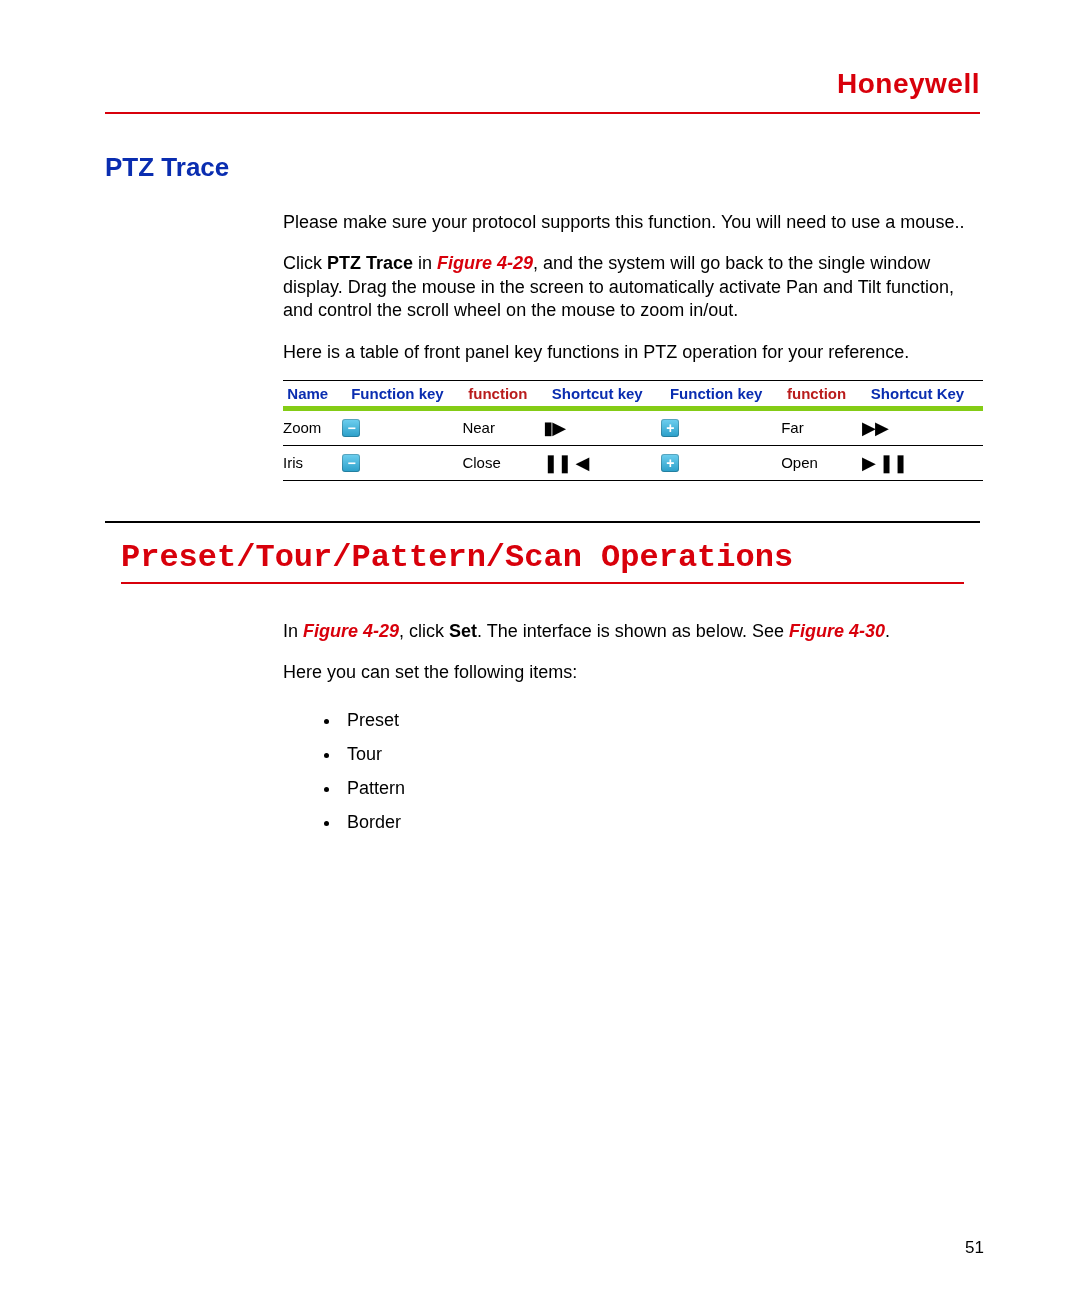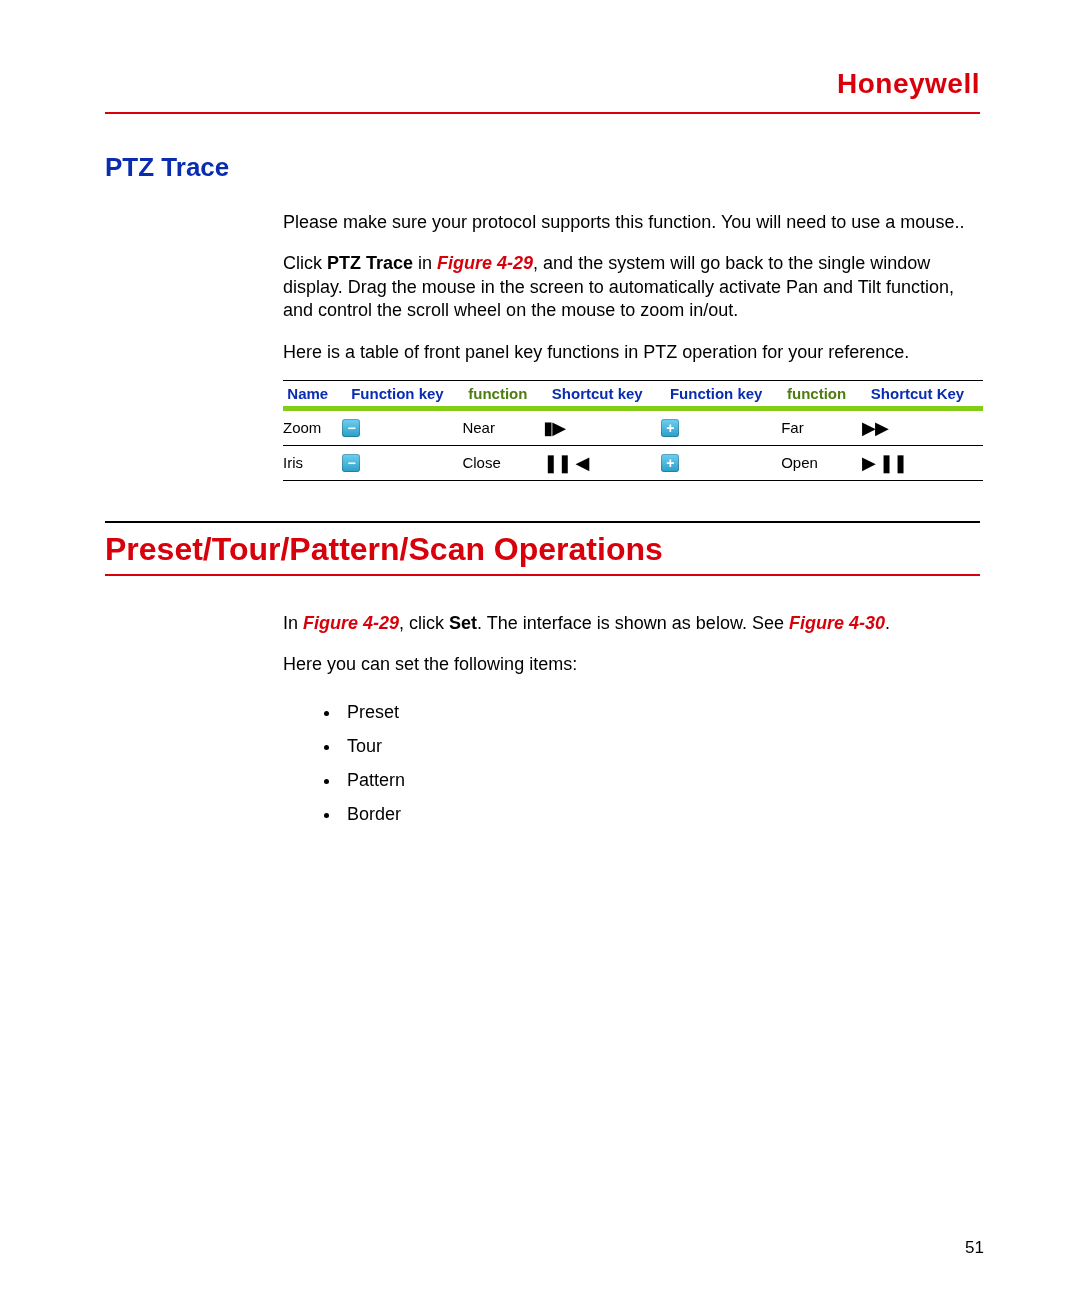--- a/index.html
+++ b/index.html
@@ -58,7 +58,7 @@
     border-bottom: 5px solid #84cc16;
     margin-left: 33px;
   }
-  table.ptz-table th.func-lower { color: #4d7c0f; font-weight: 700; }
+  table.ptz-table th.func-lower { color: #b91c1c; font-weight: 700; }
   table.ptz-table td {
     padding: 6px 2px 6px 0;
     border-bottom: 1px solid #000;

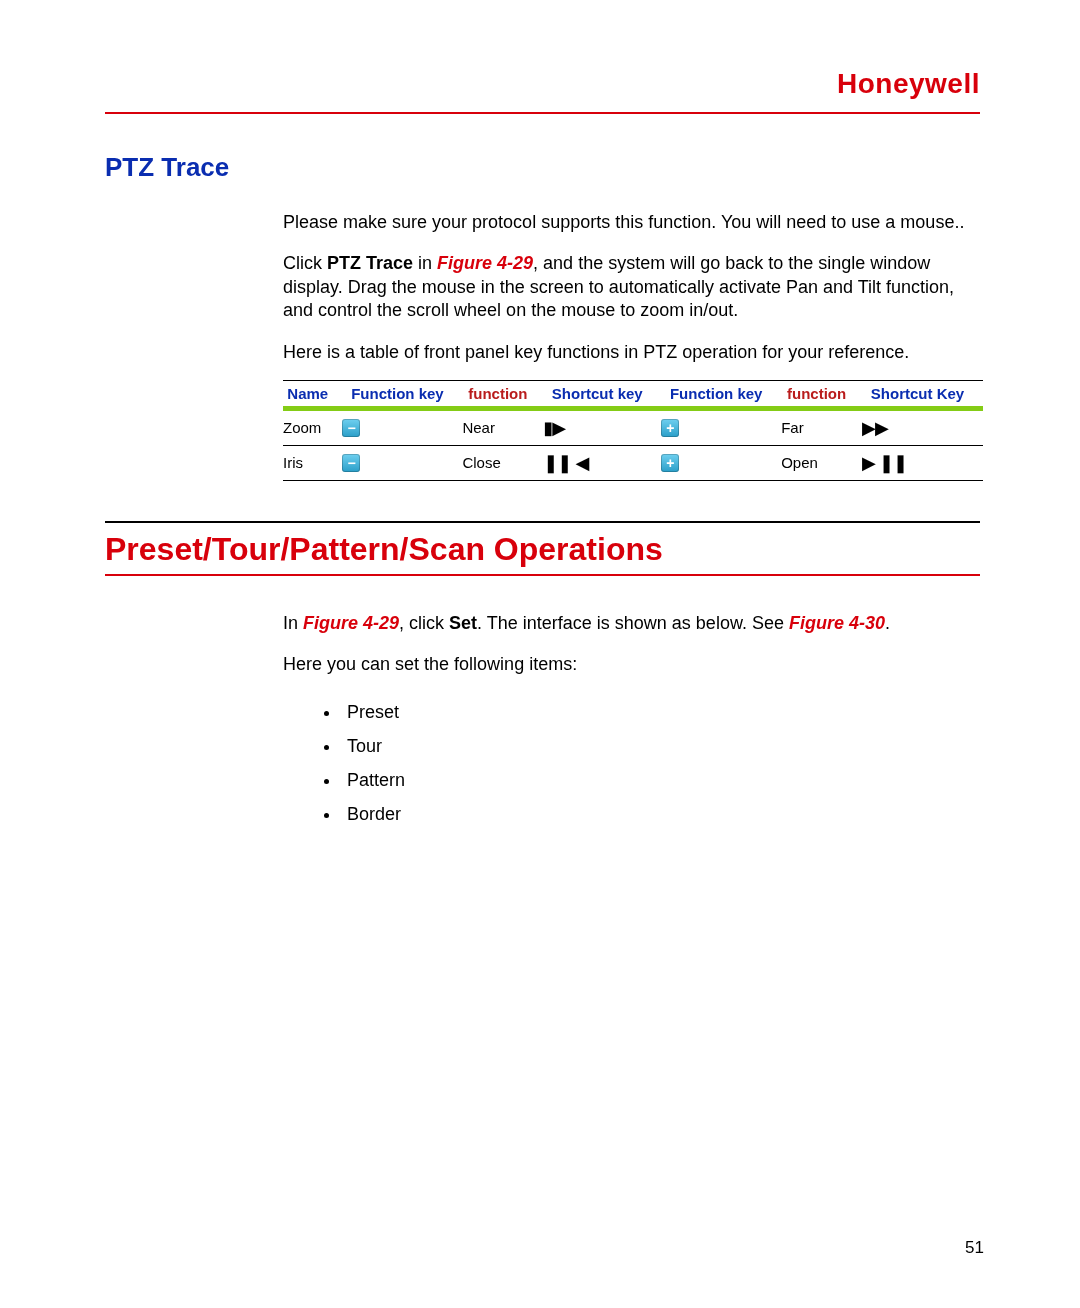--- a/index.html
+++ b/index.html
@@ -89,9 +89,10 @@
     color: #d8000b;
     font-size: 32px;
     font-weight: 700;
-    margin: 0;
+    margin: 16px;
     padding-bottom: 6px;
     border-bottom: 2px solid #d8000b;
+    font-family: Liberation Mono, monospace;
   }
   ul.items {
     margin-left: 178px;

